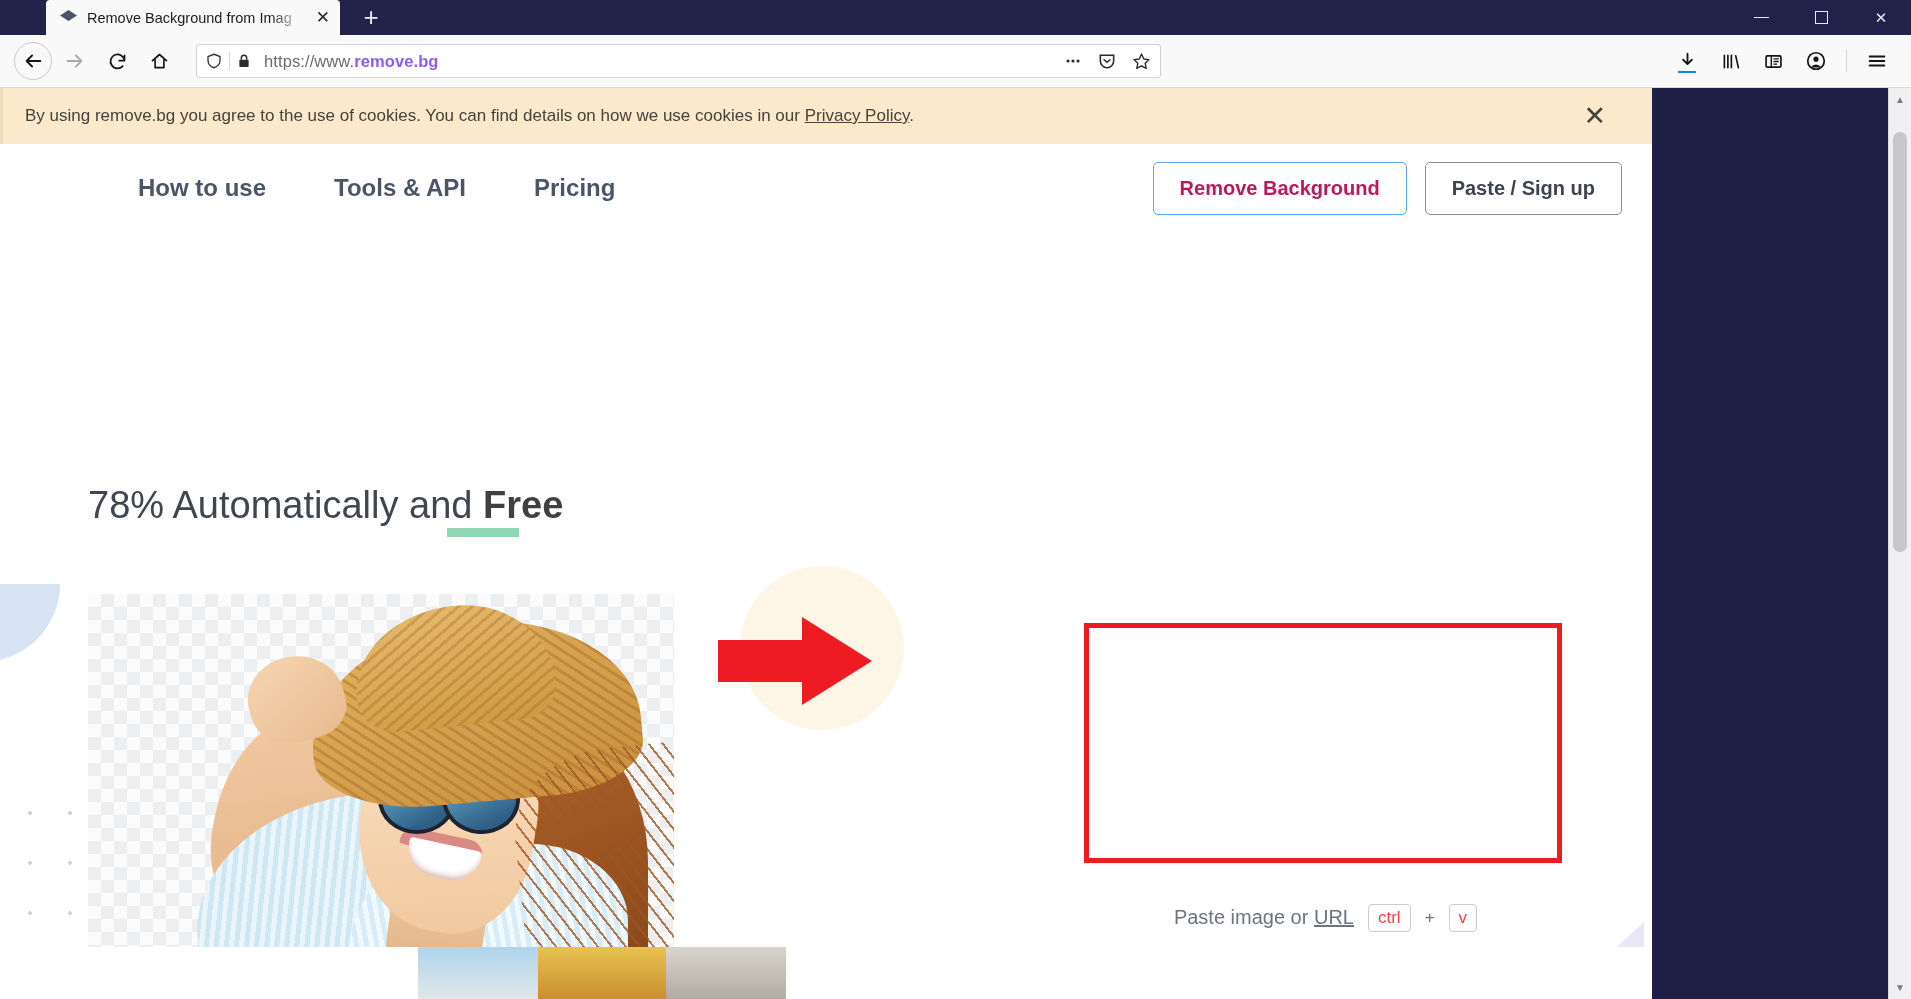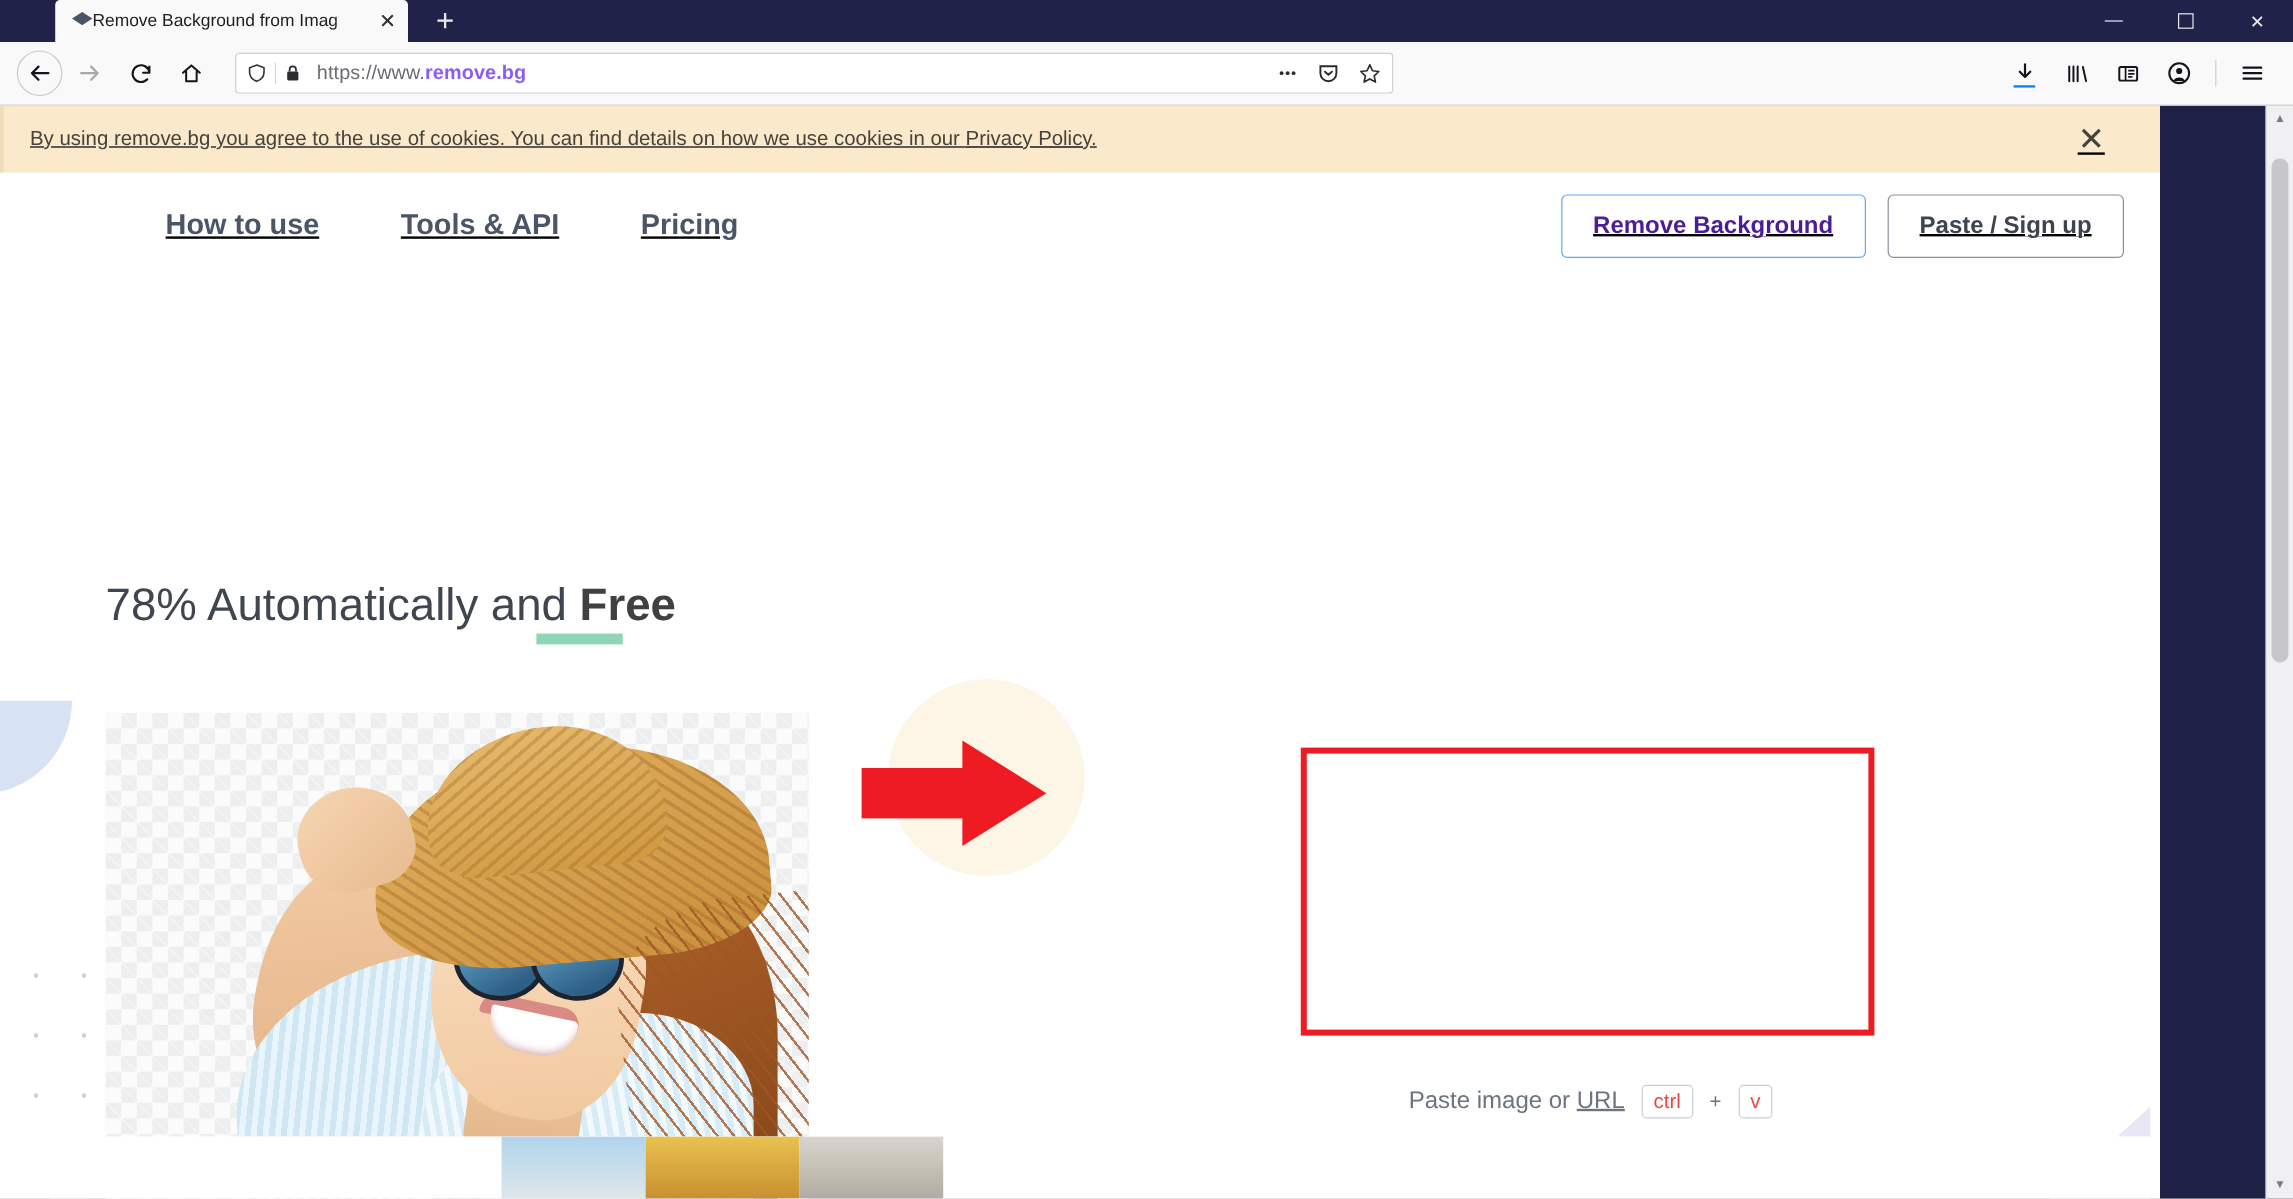--- a/index.html
+++ b/index.html
@@ -22,7 +22,7 @@
     width: 294px; height: 35px;
     background:#f9f9fa;
     border-radius: 4px 4px 0 0;
-    display:flex; align-items:center; 
+    display:flex; align-items:center; gap:10px;
     padding: 0 10px 0 14px;
     position:relative;
   }

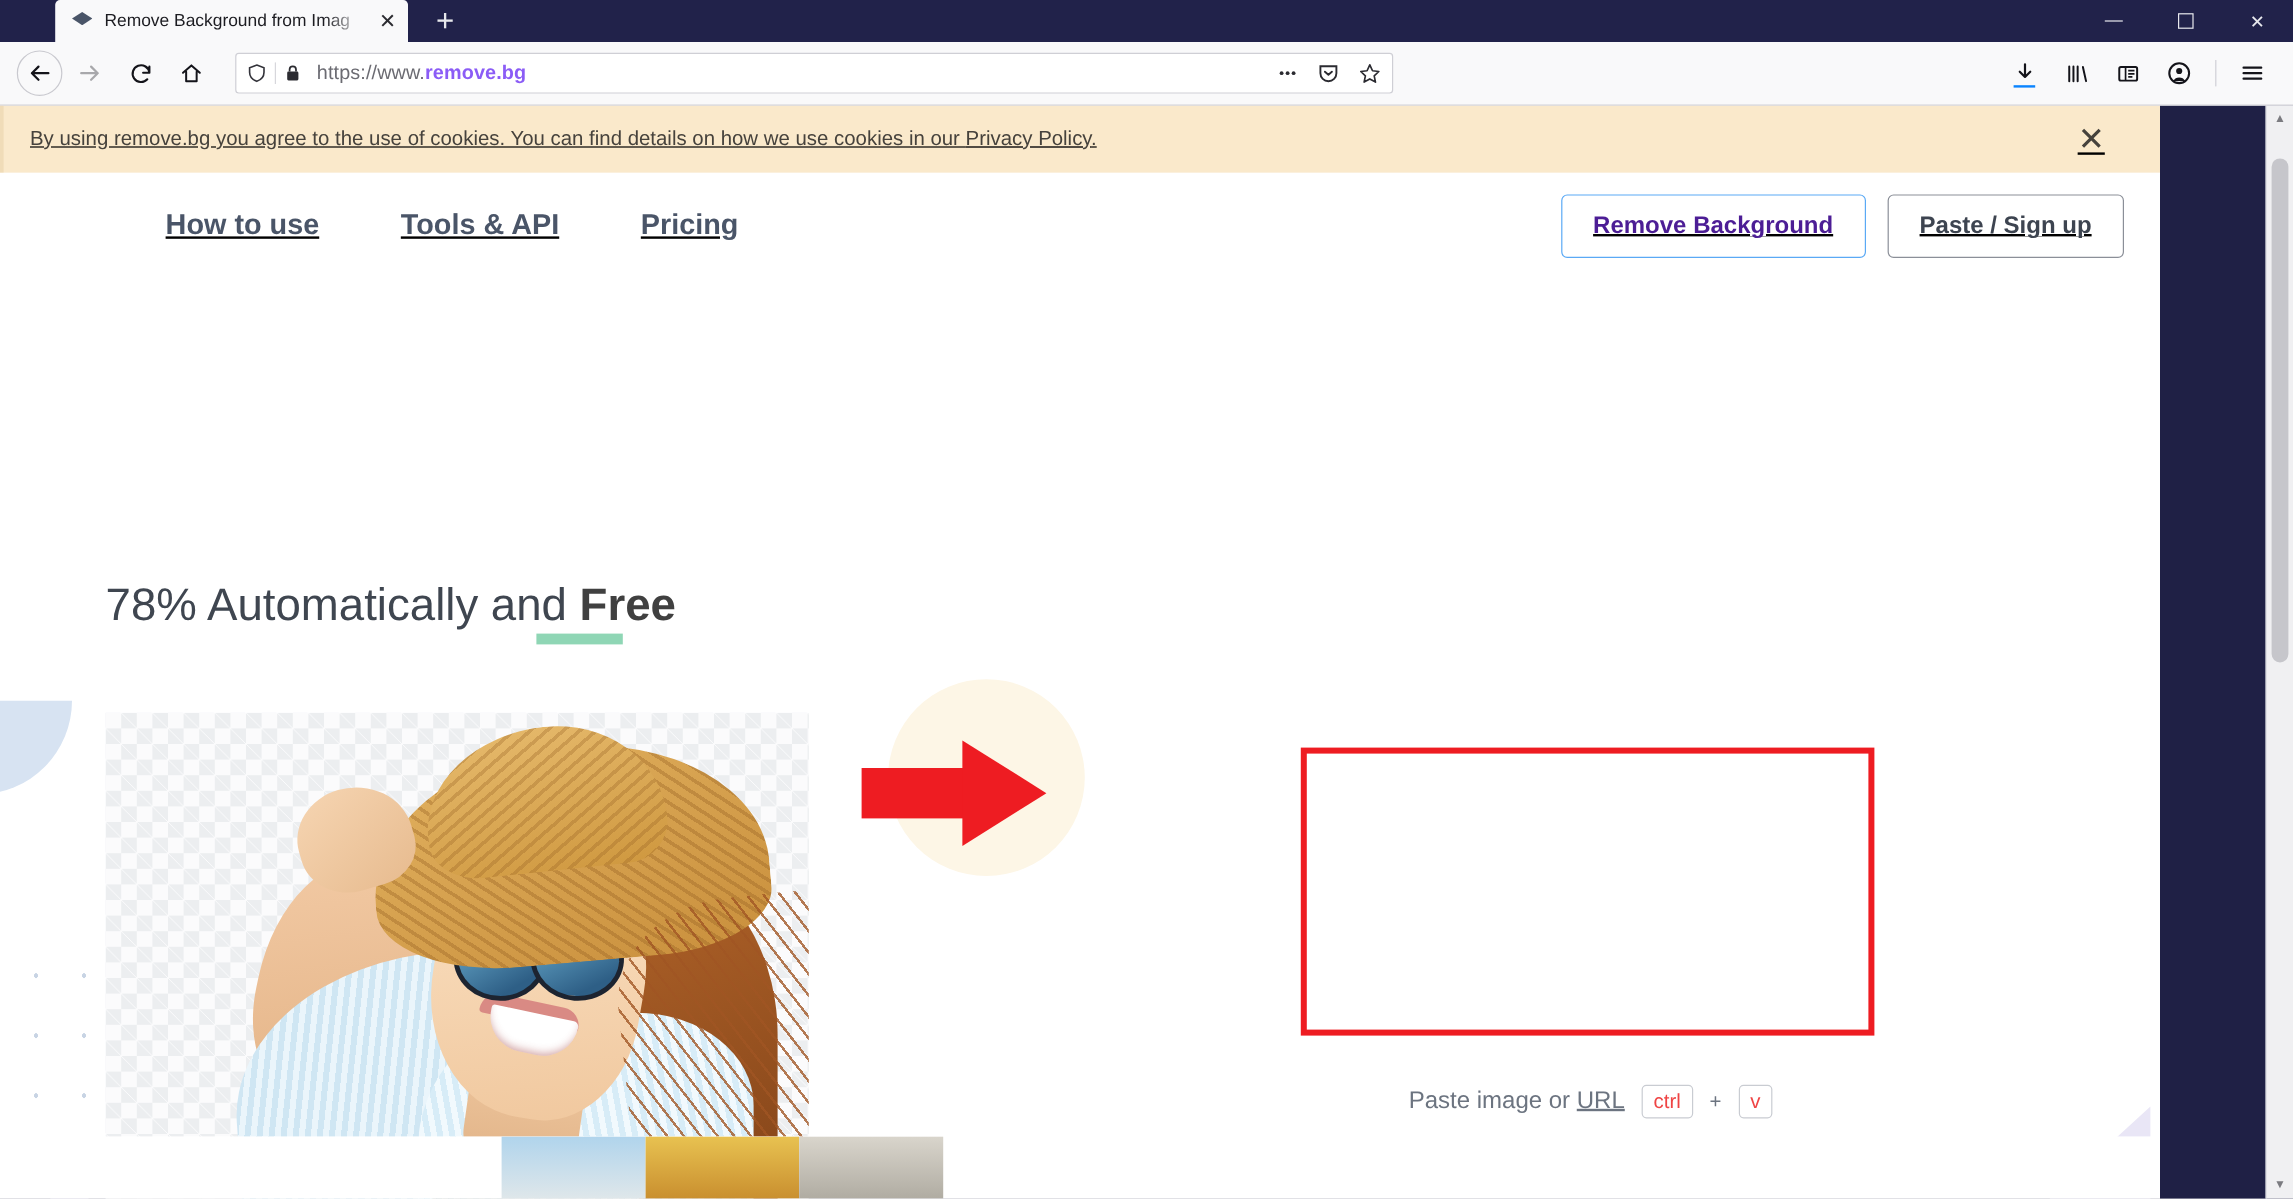--- a/index.html
+++ b/index.html
@@ -85,8 +85,8 @@
 
   
   .viewport {
-    position:absolute; left:0; top:88px; width:1800px; height:911px;
-    background:#fff; overflow:hidden;text-decoration:underline;
+    position:absolute; left:0; top:88px; width:1652px; height:911px;
+    background:#fff; overflow:hidden;
   }
   
   .cookiebar {

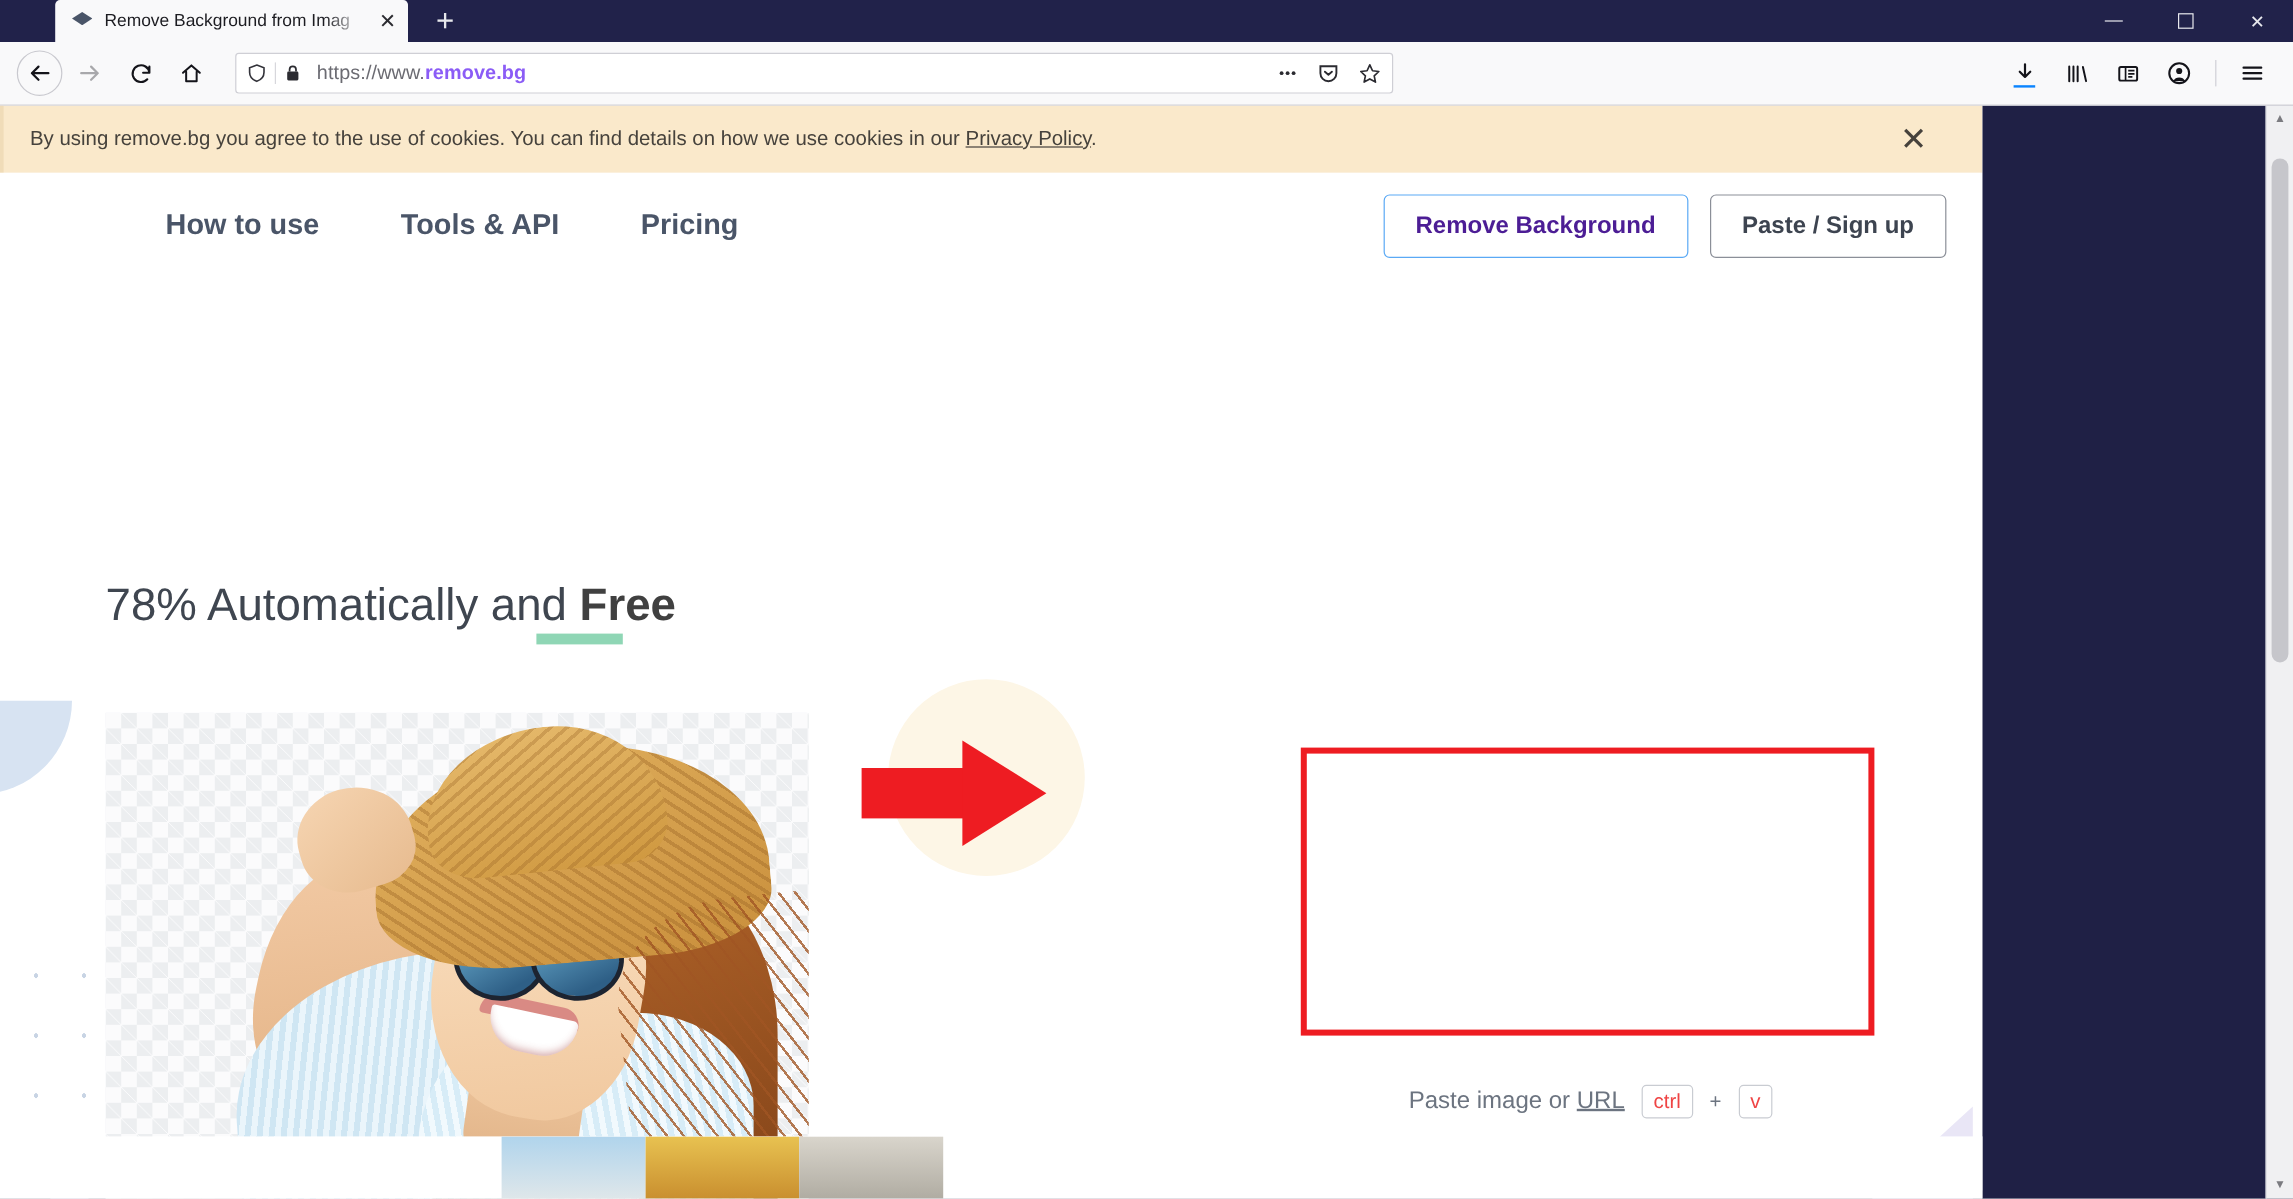--- a/index.html
+++ b/index.html
@@ -126,7 +126,7 @@
     height:53px; padding:0 26px; display:flex; align-items:center;
     border-radius:5px; font-size:20px; font-weight:700; cursor:pointer; background:#fff;
   }
-  .btn-removebg { border:1.5px solid #5aa9f5; color:#4c1d95; }
+  .btn-removebg { border:1.5px solid #5aa9f5; color:#be185d; }
   .btn-login { border:1.5px solid #8b8f98; color:#3d4450; }
 
   

